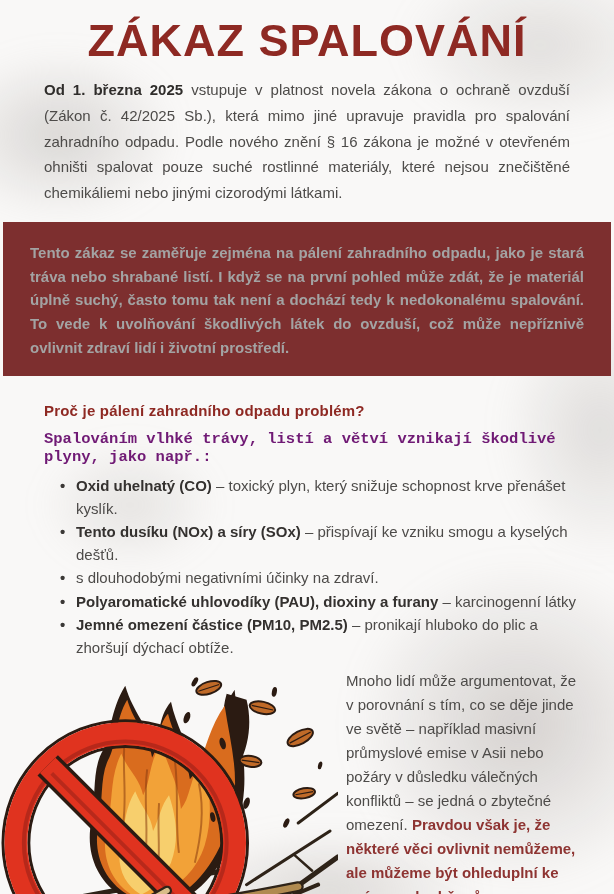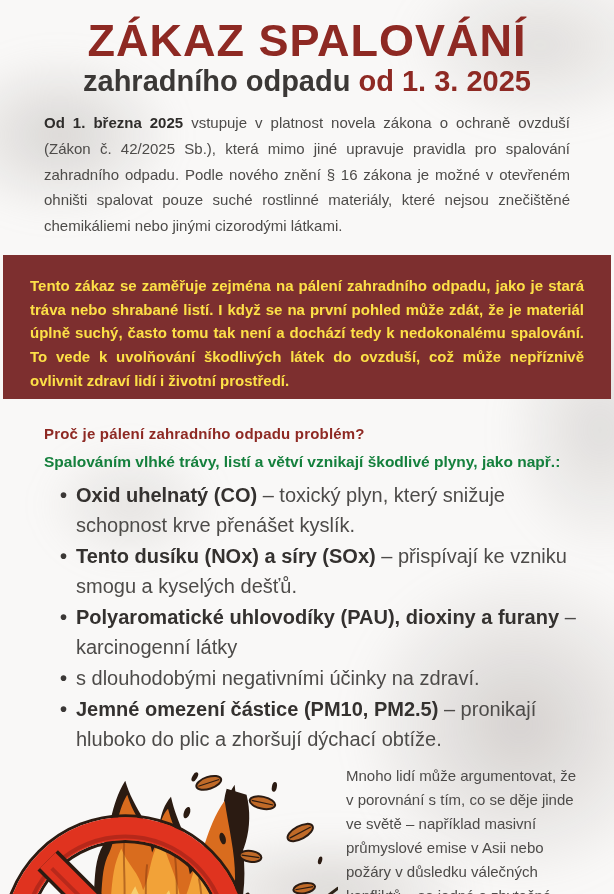--- a/index.html
+++ b/index.html
@@ -137,7 +137,6 @@
 
     <h1 class="title">ZÁKAZ SPALOVÁNÍ</h1>
 
-    <div class="subtitle"><span>zahradního odpadu </span><span class="red">od 1. 3. 2025</span></div>
 
     <p class="intro"><b>Od 1. března 2025</b><span> vstupuje v platnost novela zákona o ochraně ovzduší (Zákon č. 42/2025 Sb.), která mimo jiné upravuje pravidla pro spalování zahradního odpadu. Podle nového znění § 16 zákona je možné v otevřeném ohništi spalovat pouze suché rostlinné materiály, které nejsou znečištěné chemikáliemi nebo jinými cizorodými látkami.</span></p>
 

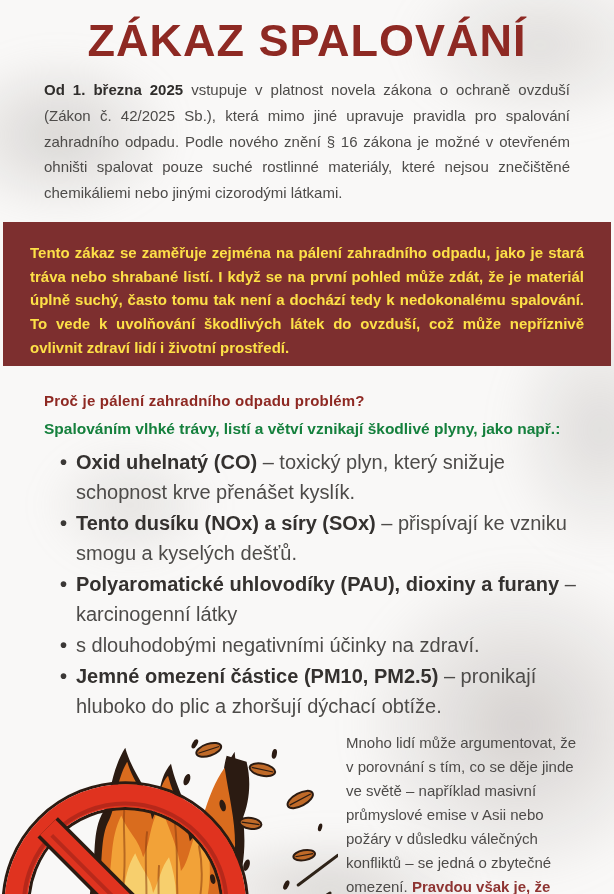--- a/index.html
+++ b/index.html
@@ -62,11 +62,11 @@
   .alert-box {
     margin: 16px 3px 0 3px;
     background: #7d2f2f;
-    color: #fde047;
+    color: #a3a3a3;
     font-weight: 700;
     font-size: 15px;
     line-height: 1.58;
-    padding: 19px 27px 7px 27px;
+    padding: 19px 27px 17px 27px;
     text-align: justify;
   }
 

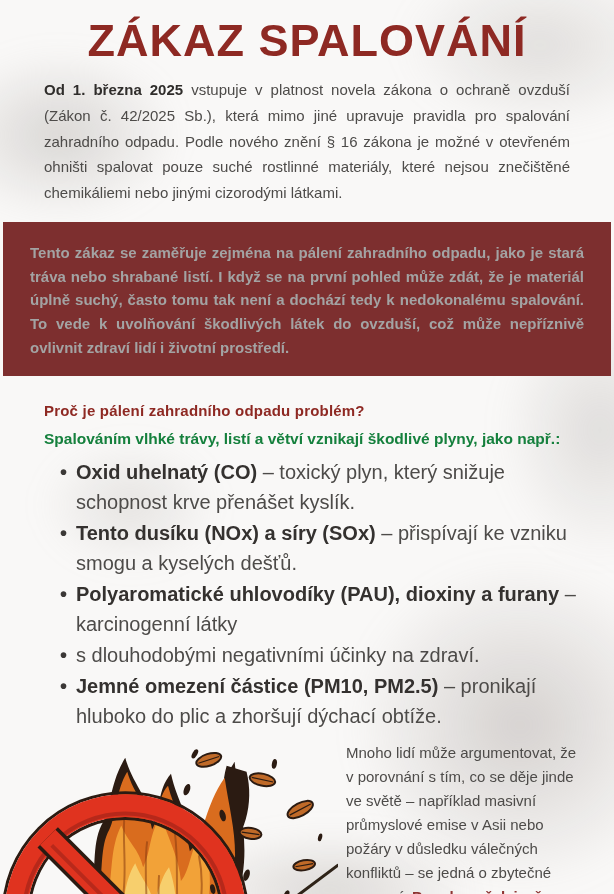--- a/index.html
+++ b/index.html
@@ -81,7 +81,8 @@
     margin: 11px 44px 0 44px;
     font-size: 15.5px;
     font-weight: 700;
-    color: #15803d;
+    color: #701a75;
+    font-family: Liberation Mono, monospace;
   }
 
   ul.gas-list {

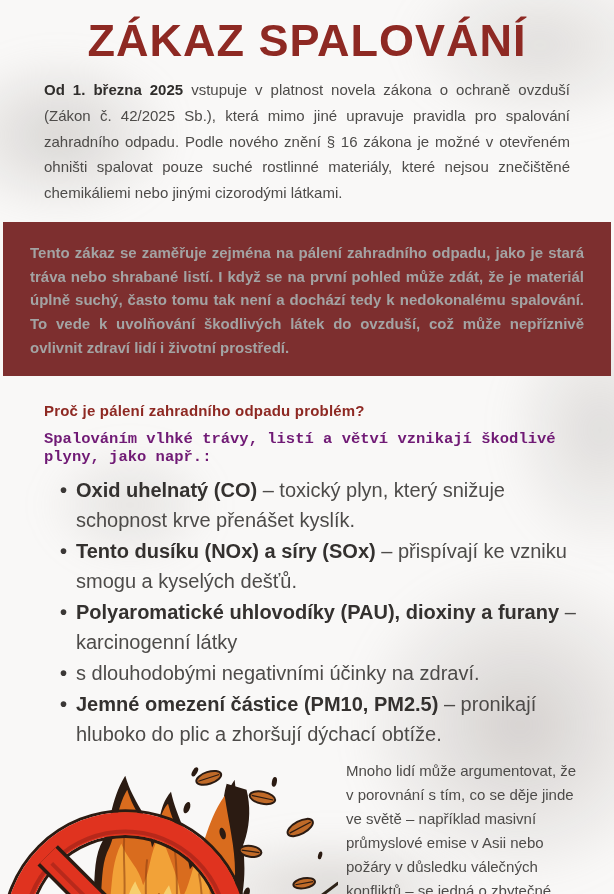--- a/index.html
+++ b/index.html
@@ -92,7 +92,7 @@
   ul.gas-list li {
     position: relative;
     padding-left: 16px;
-    font-size: 20px;
+    font-size: 15px;
     line-height: 1.5;
     color: #4d4b49;
     margin-bottom: 1px;

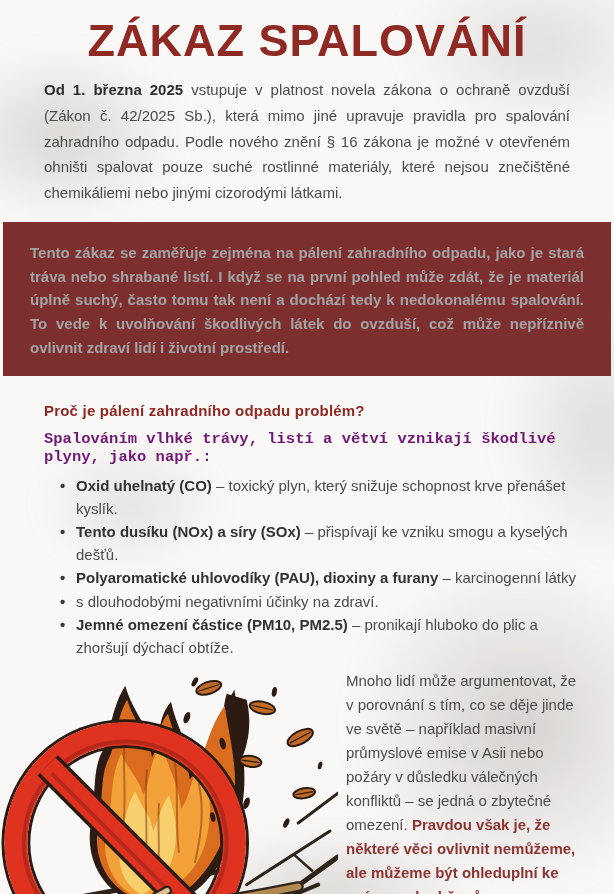--- a/index.html
+++ b/index.html
@@ -150,8 +150,8 @@
     <ul class="gas-list">
       <li><b>Oxid uhelnatý (CO)</b><span> – toxický plyn, který snižuje schopnost krve přenášet kyslík.</span></li>
       <li><b>Tento dusíku (NOx) a síry (SOx)</b><span> – přispívají ke vzniku smogu a kyselých dešťů.</span></li>
+      <li><b></b><span>s dlouhodobými negativními účinky na zdraví.</span></li>
       <li><b>Polyaromatické uhlovodíky (PAU), dioxiny a furany</b><span> – karcinogenní látky</span></li>
-      <li><b></b><span>s dlouhodobými negativními účinky na zdraví.</span></li>
       <li><b>Jemné omezení částice (PM10, PM2.5)</b><span> – pronikají hluboko do plic a zhoršují dýchací obtíže.</span></li>
     </ul>
 

